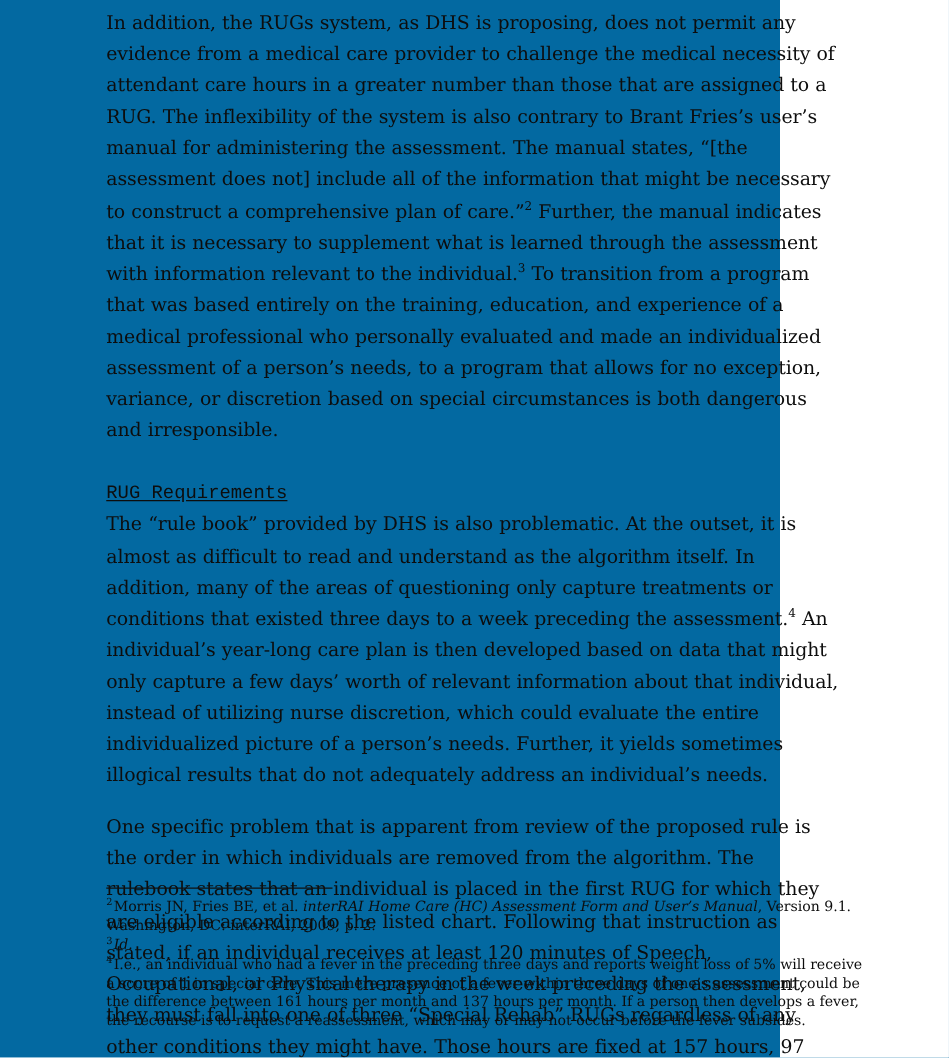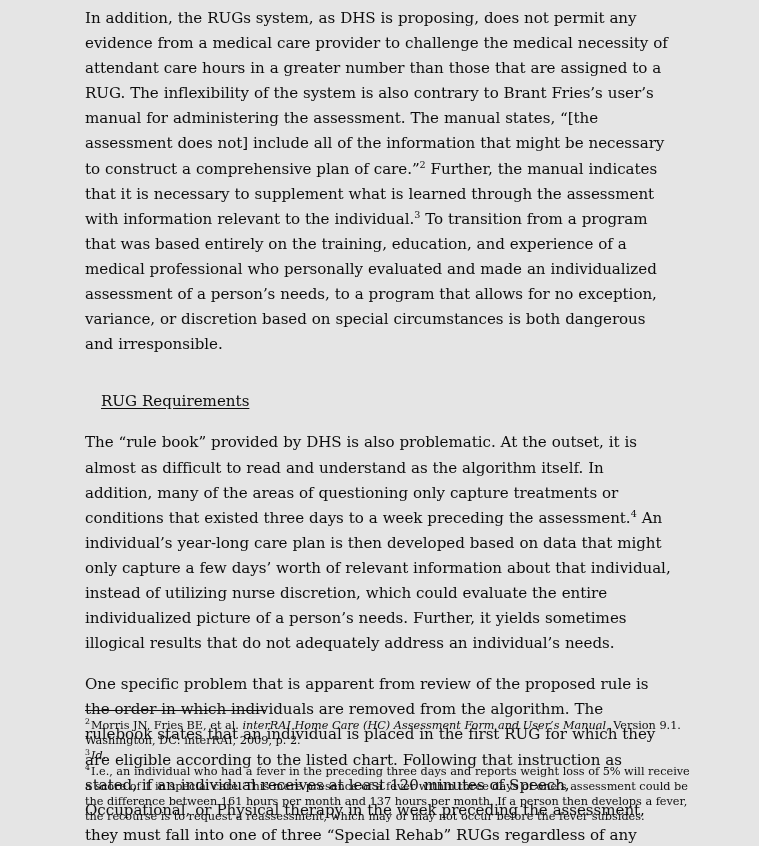--- a/index.html
+++ b/index.html
@@ -18,9 +18,9 @@
 
   .page {
     position: relative;
-    width: 759px;
+    width: 624px;
     height: 846px;
-    background: #e5e5e5;
+    background: #0369a1;
     box-sizing: border-box;
   }
 

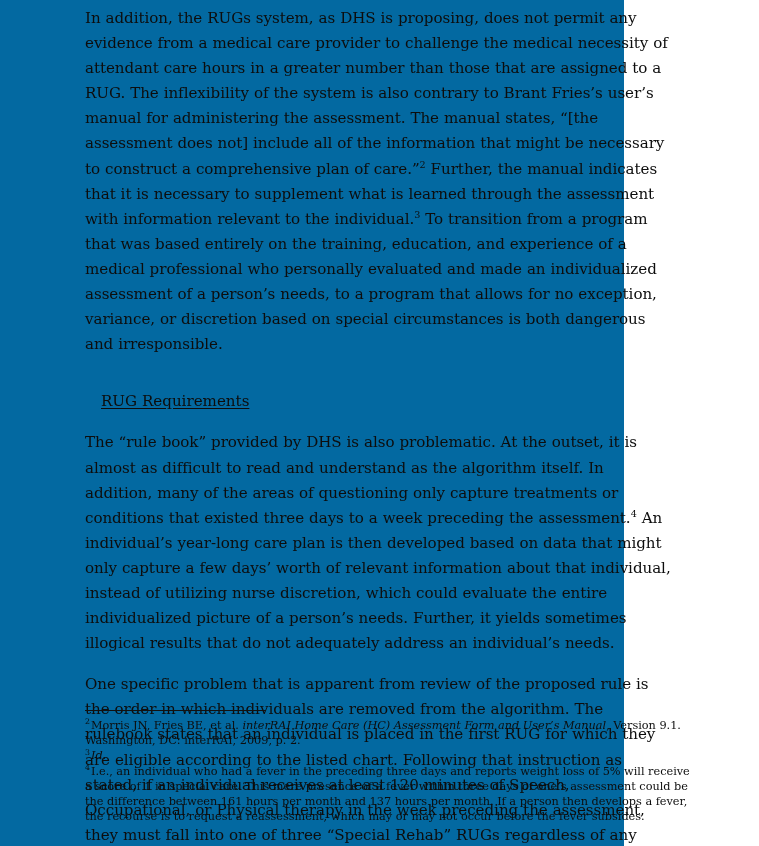--- a/index.html
+++ b/index.html
@@ -58,7 +58,7 @@
     text-underline-offset: 2px;
     display: inline-block;
   }
-  .heading-wrap { margin: 16px; padding: 0; }
+  .heading-wrap { margin: 0; padding: 0; font-family: Liberation Mono, monospace; }
 
   sup.fn-ref {
     font-size: 9.6px;

